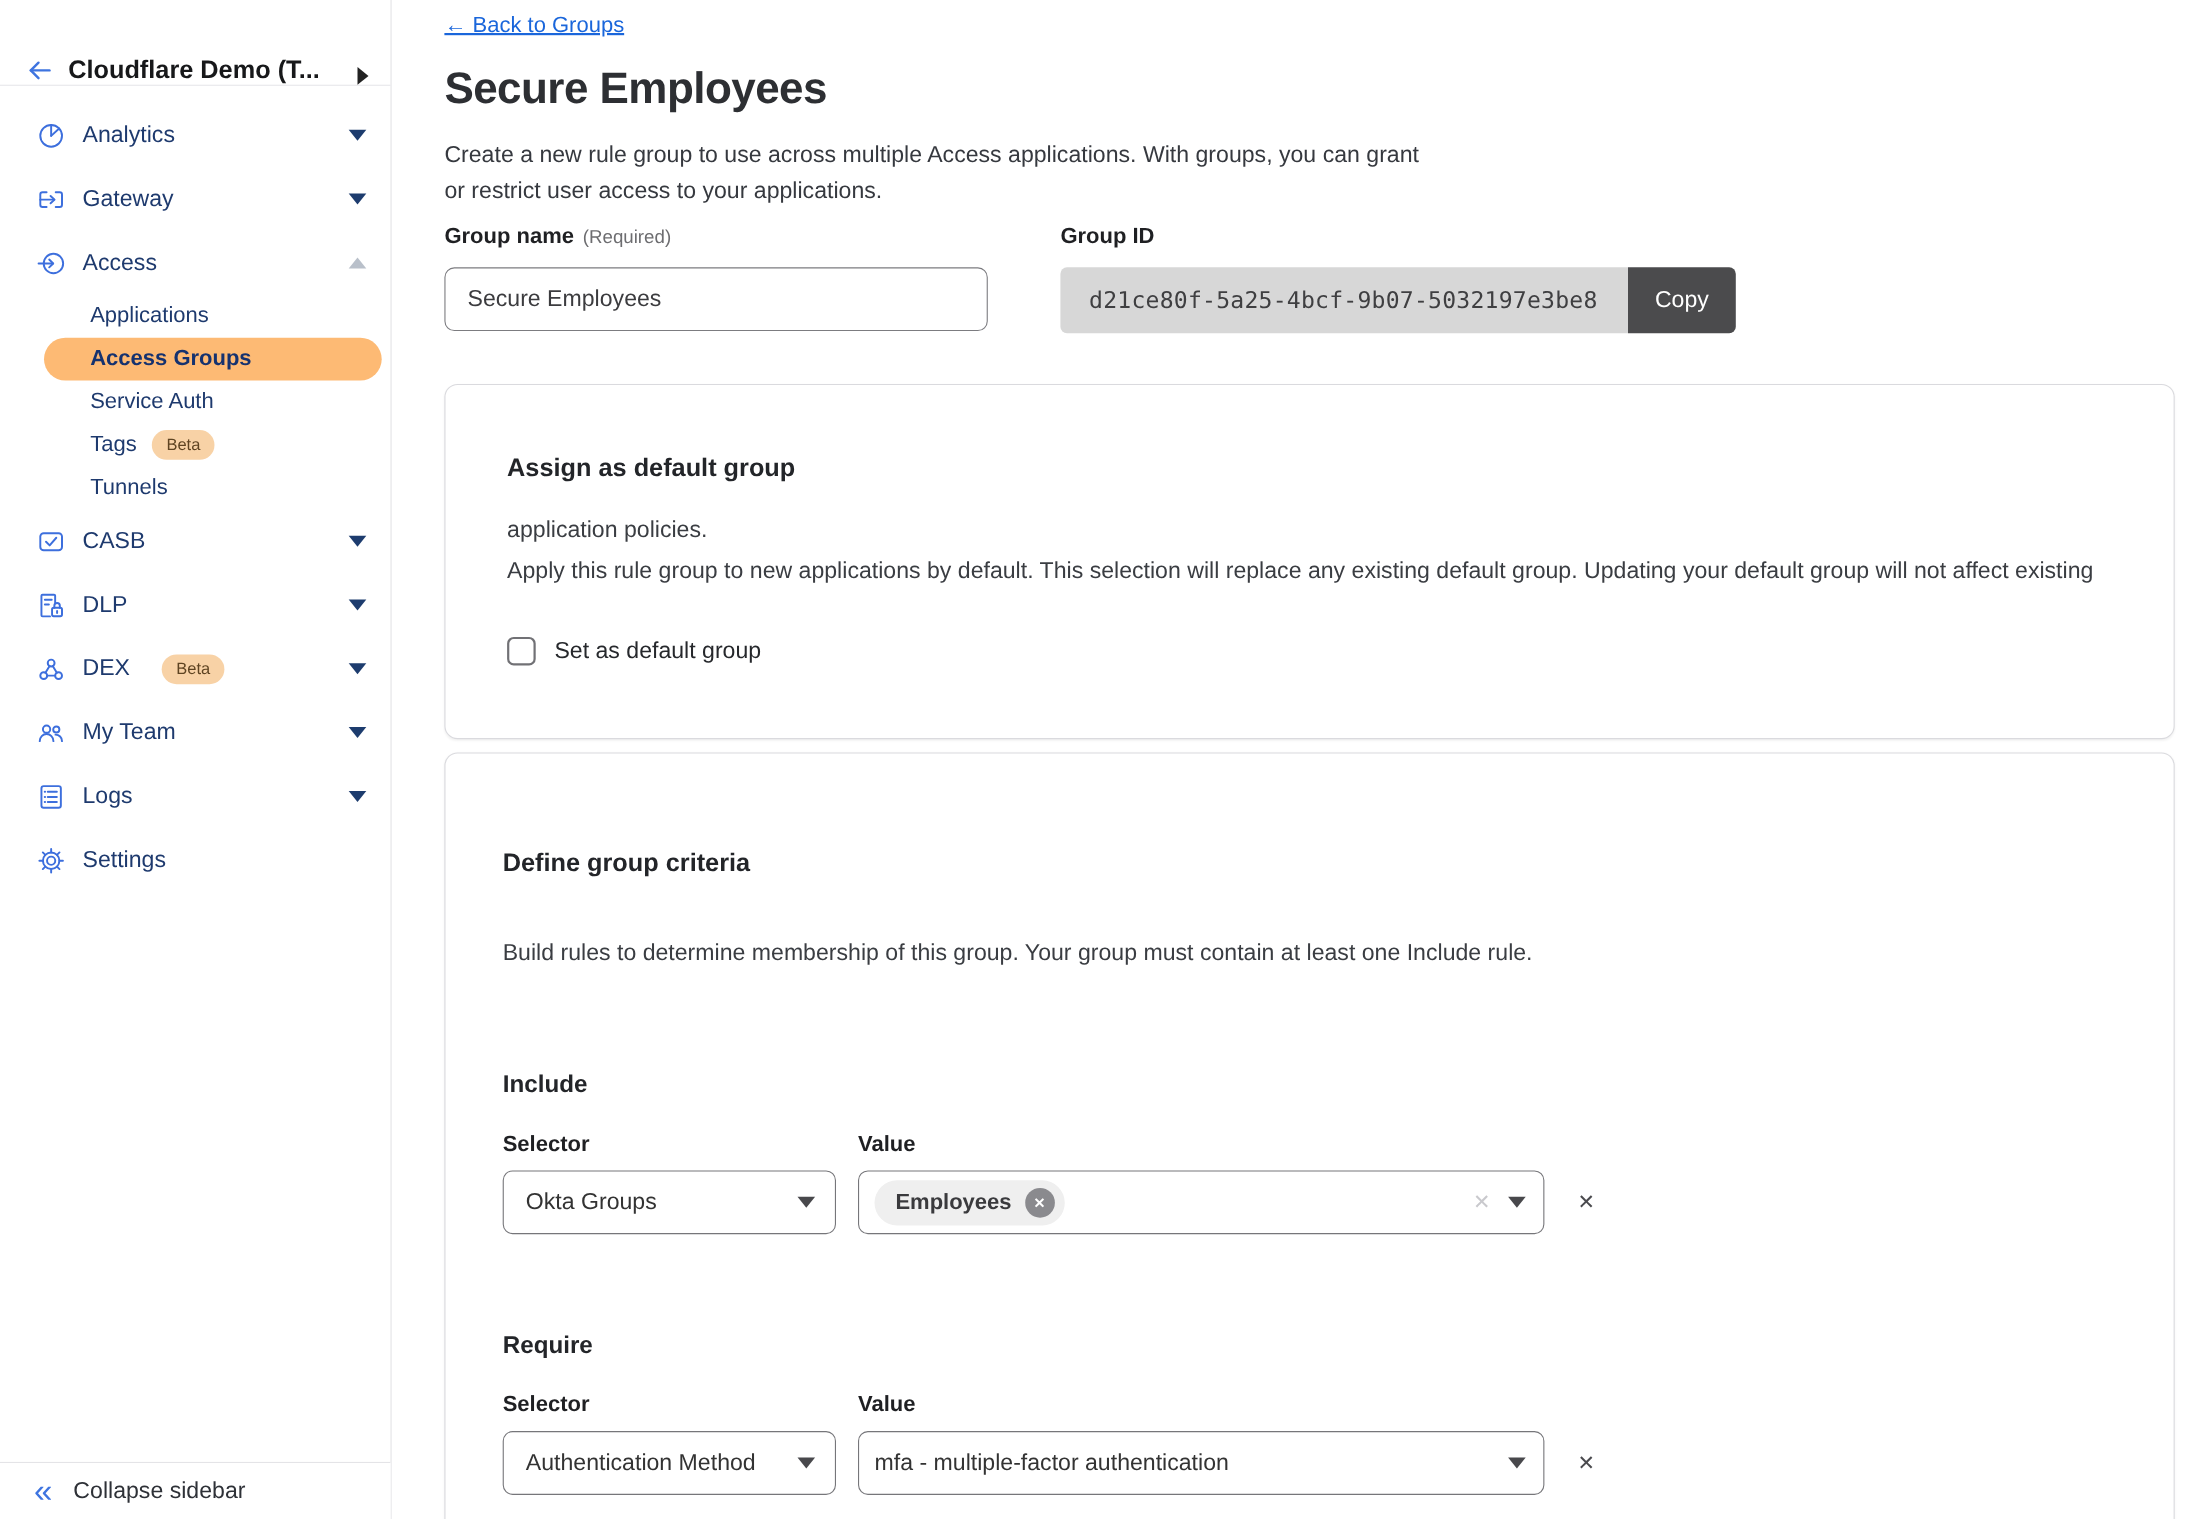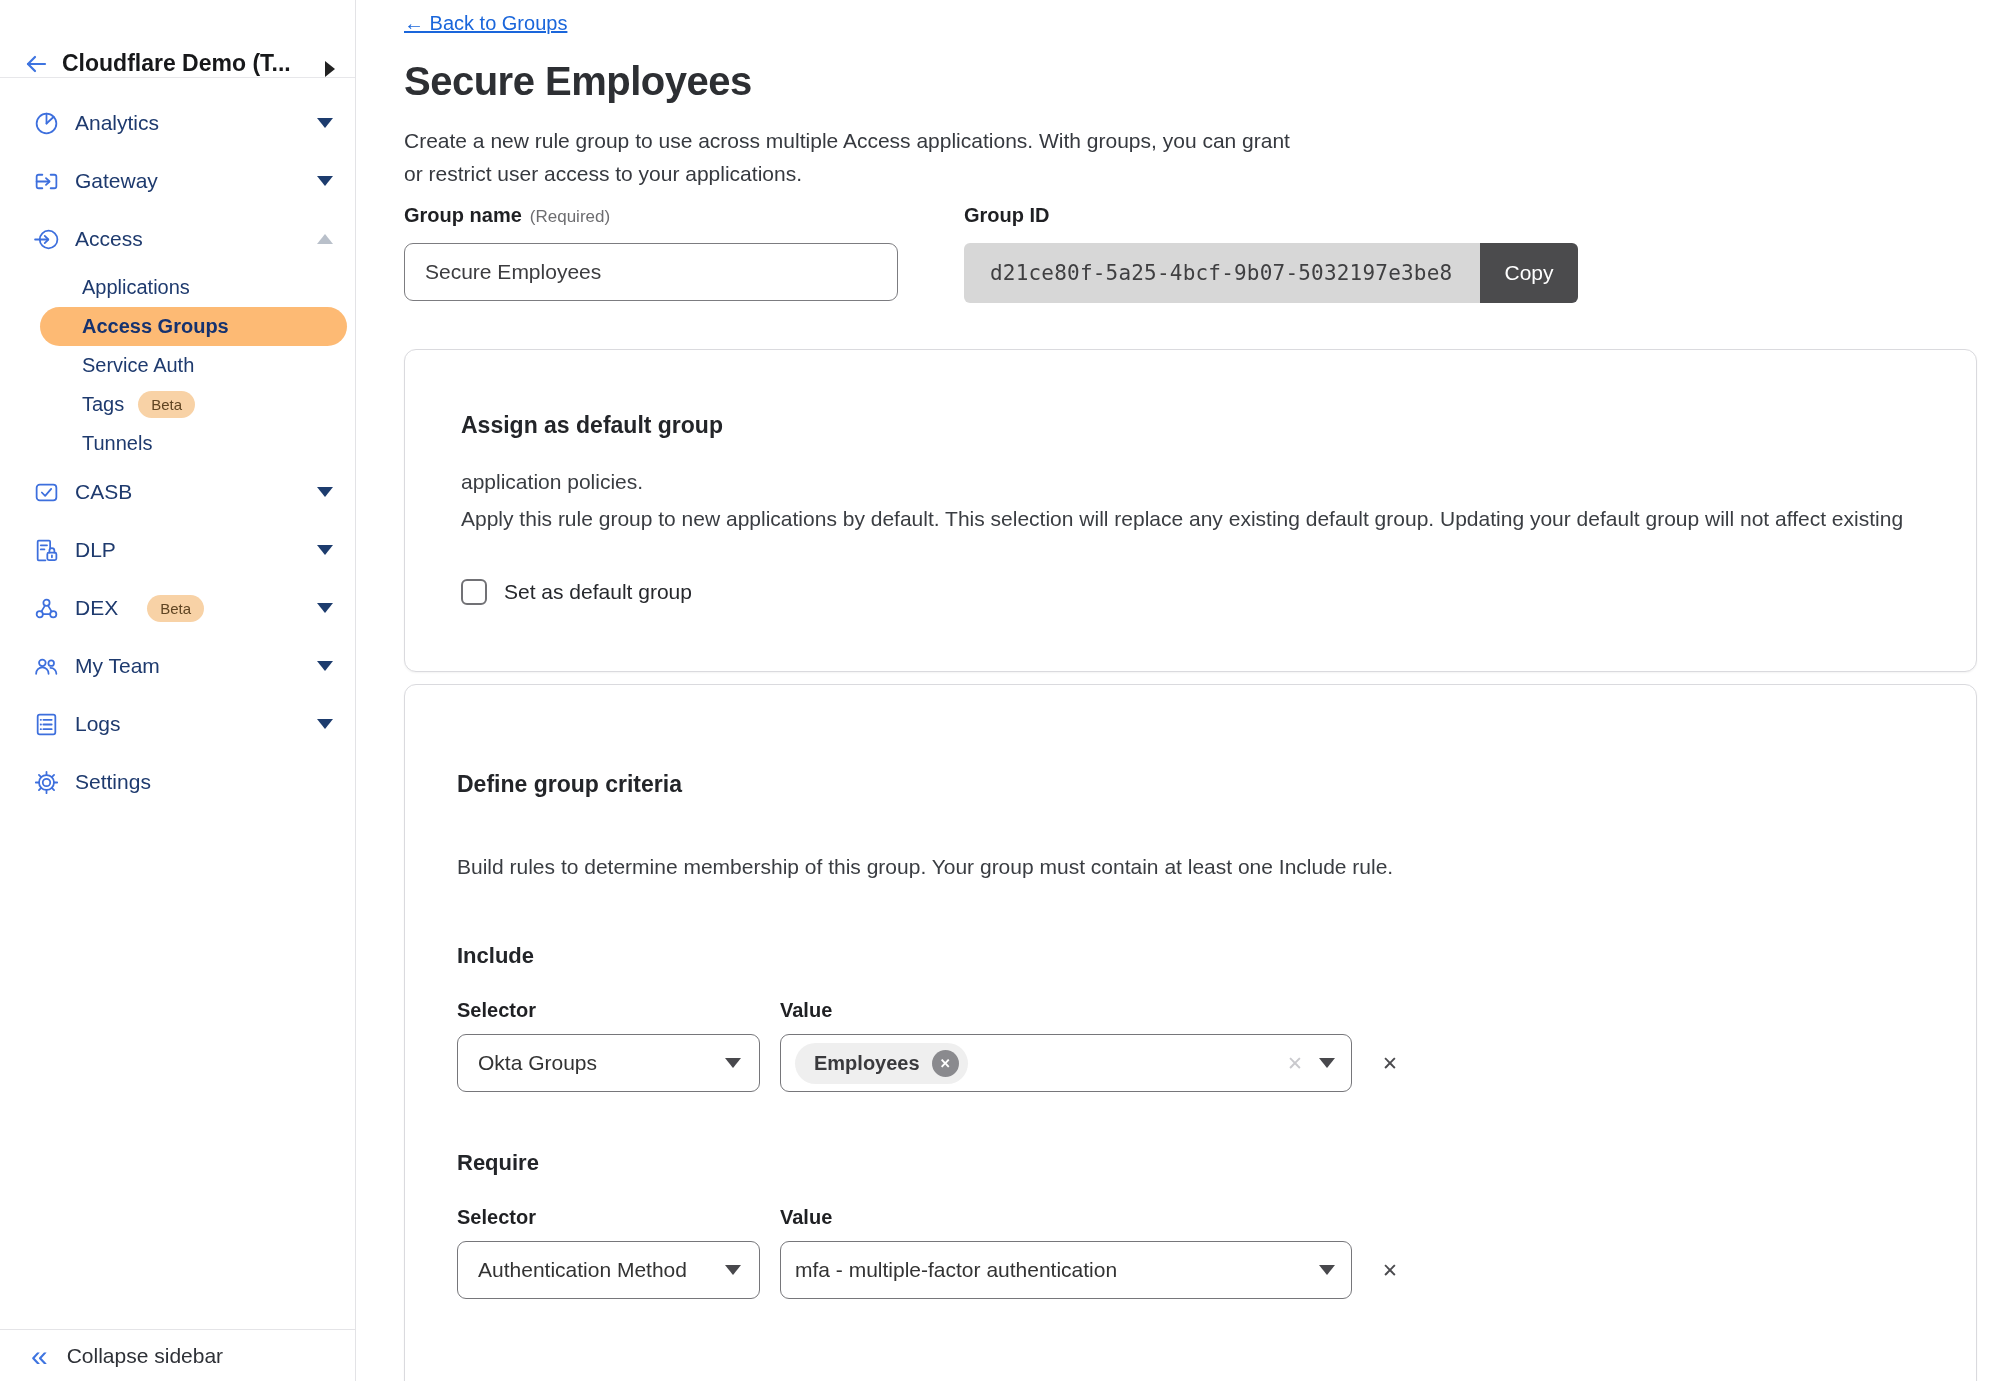--- a/index.html
+++ b/index.html
@@ -61,7 +61,7 @@
   .checkbox-label{font-size:21px;color:#26282c;}
   .card2{margin-top:12px;padding:86px 56px 260px 52px;}
   .card2 .card-body{margin-top:50px;}
-  .group-heading{margin-top:58px;font-size:22px;font-weight:700;color:#232529;}
+  .group-heading{margin-top:88px;font-size:22px;font-weight:700;color:#232529;}
   .labels-row{display:flex;margin-top:30px;font-size:20px;font-weight:700;color:#1f2023;}
   .label-selector{width:323px;}
   .rule-row{display:flex;align-items:center;margin-top:12px;}

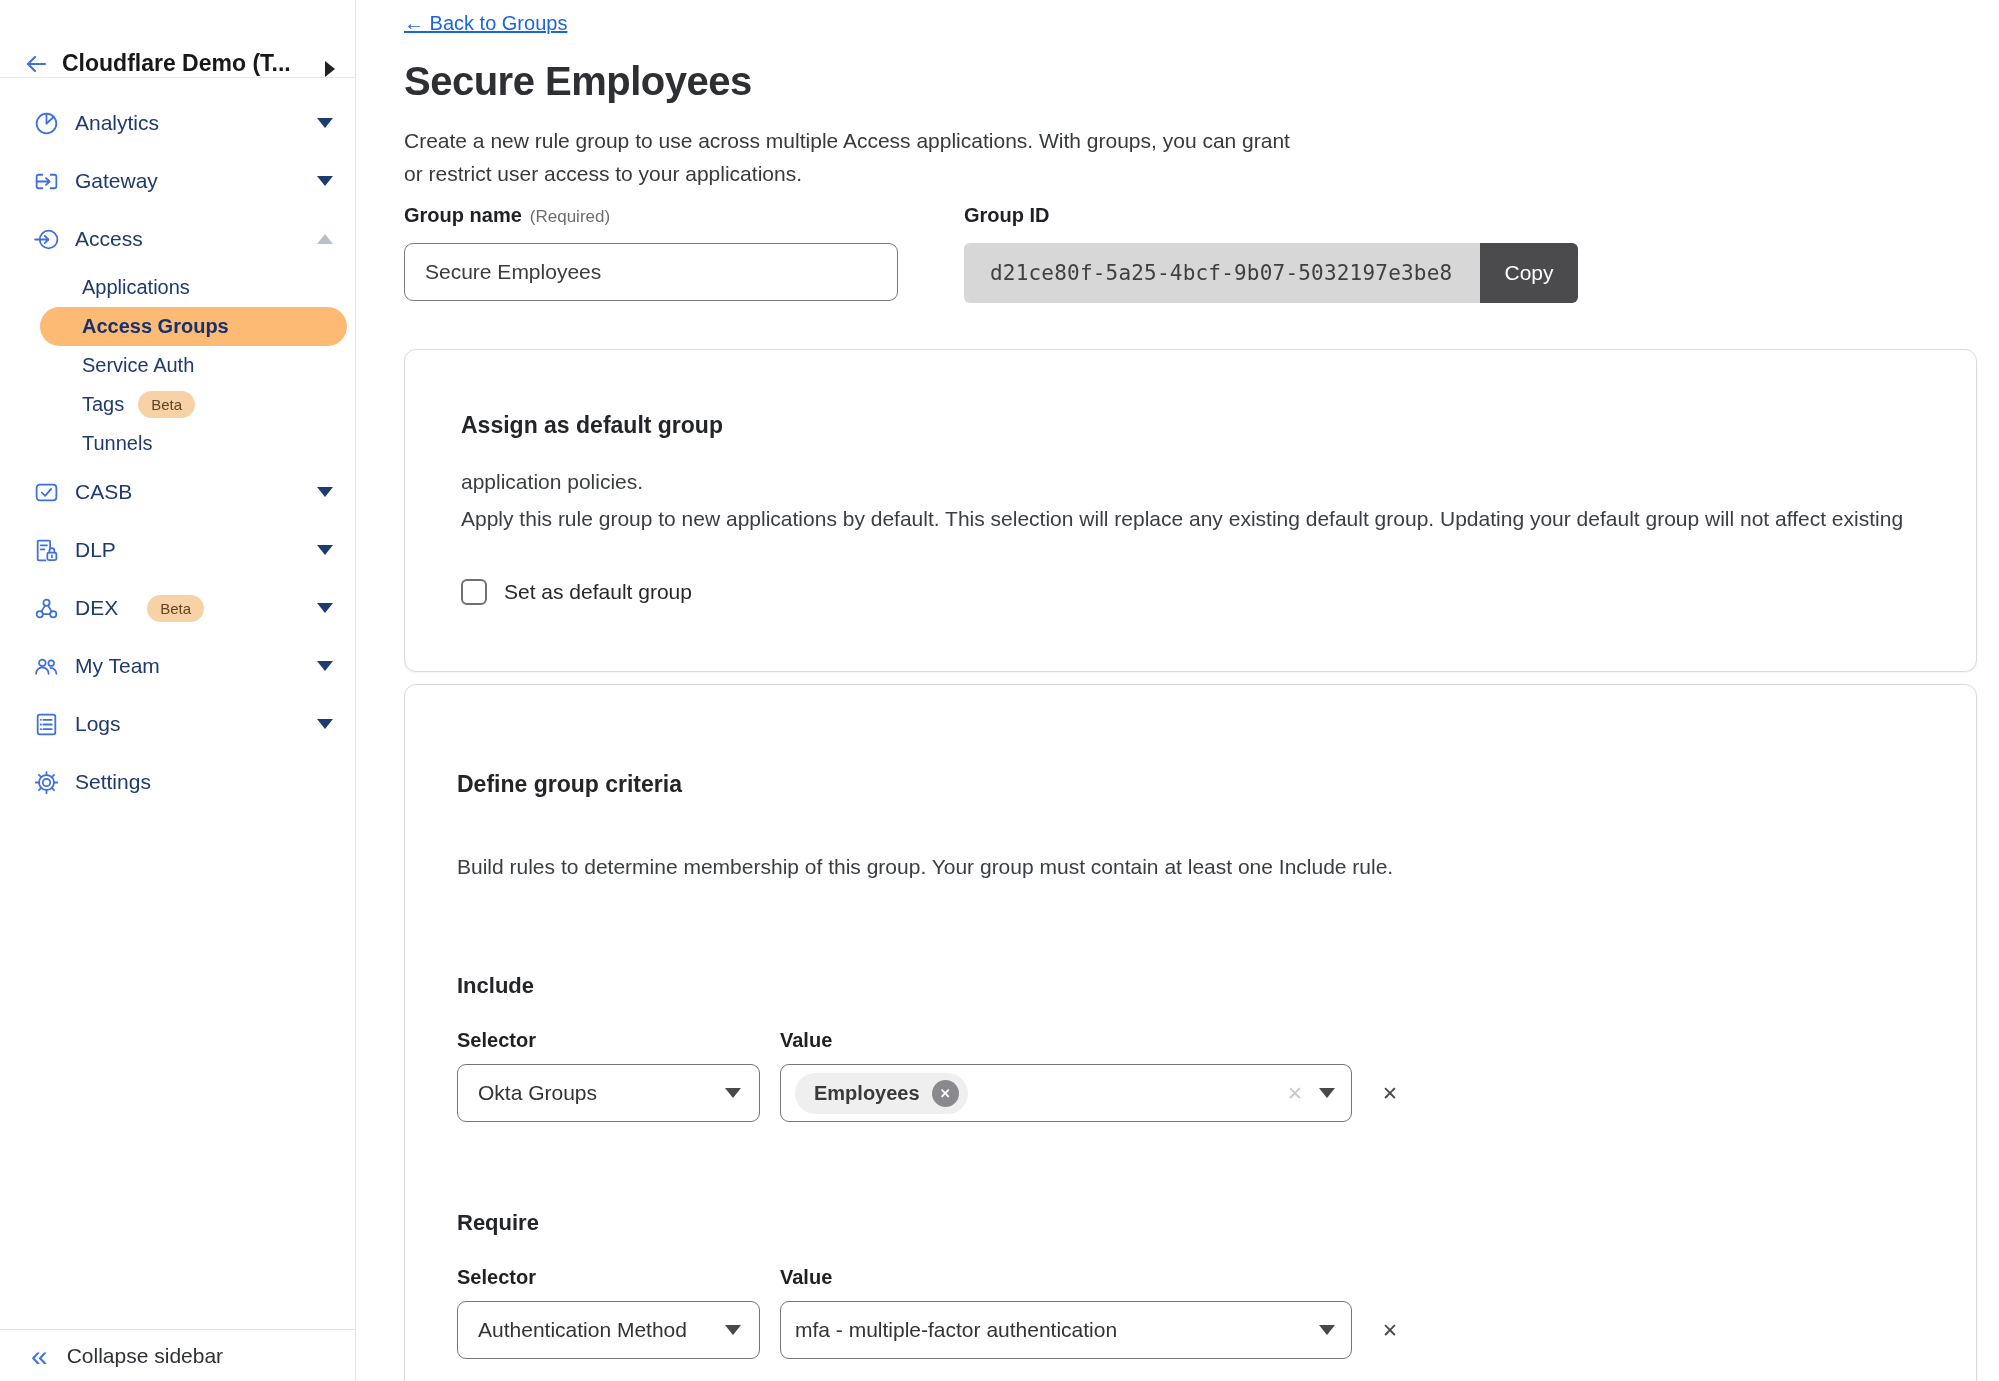--- a/index.html
+++ b/index.html
@@ -70,7 +70,7 @@
     padding:0 18px 0 20px;font-size:21px;color:#333;box-sizing:border-box;cursor:pointer;}
   .caret{width:0;height:0;border-left:8px solid transparent;border-right:8px solid transparent;
     border-top:10px solid #48484c;flex:none;}
-  .value-select{margin-left:20px;width:572px;padding:0 16px 0 14px;}
+  .value-select{margin-left:20px;width:624px;padding:0 16px 0 14px;}
   .chip{display:flex;align-items:center;gap:12px;background:#efefef;border-radius:23px;
     padding:7px 9px 7px 19px;font-size:20px;font-weight:600;color:#3a3a3d;}
   .chip-x{width:27px;height:27px;border-radius:50%;background:#8a8a8e;color:#fff;display:flex;

